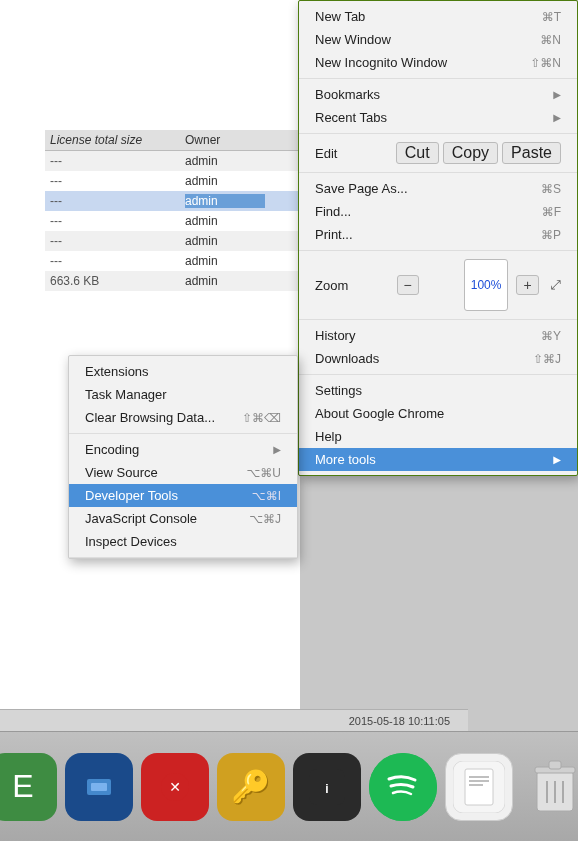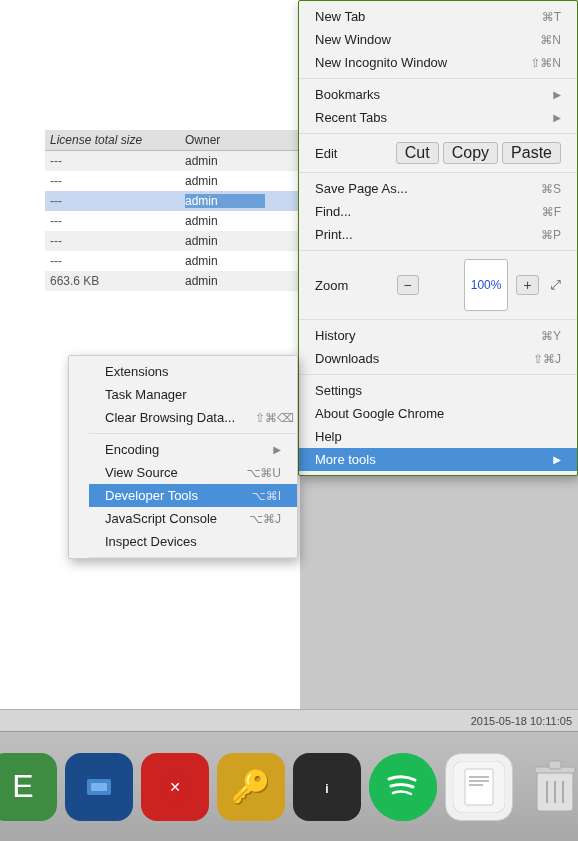--- a/index.html
+++ b/index.html
@@ -200,7 +200,6 @@
       border-radius: 2px;
       box-shadow: 2px 4px 12px rgba(0,0,0,0.3);
       z-index: 200;
-      padding-left: 20px;
     }
     .submenu .menu-section {
       padding: 4px 0;

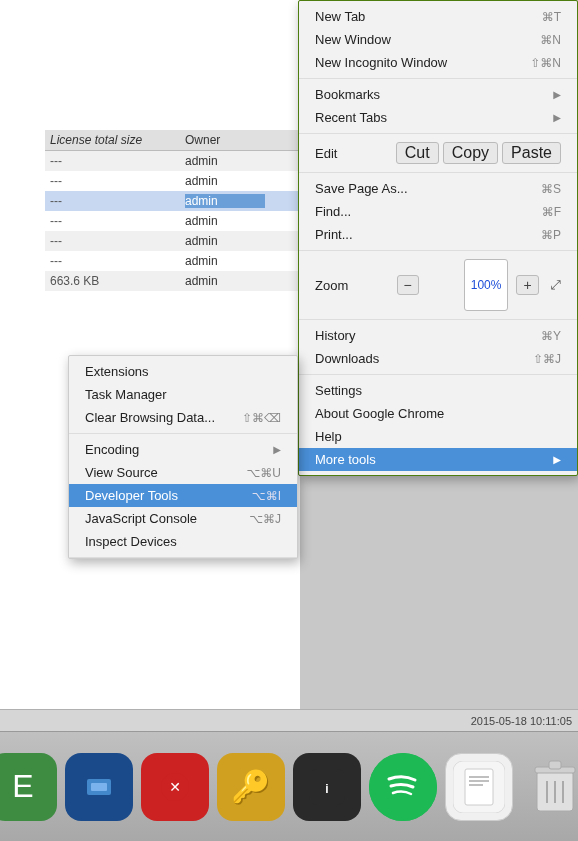--- a/index.html
+++ b/index.html
@@ -53,14 +53,14 @@
     .status-bar {
       position: absolute;
       bottom: 110px; left: 0;
-      width: 578px;
+      width: 468px;
       height: 22px;
       background: #d6d6d6;
       border-top: 1px solid #b0b0b0;
       display: flex;
       align-items: center;
       justify-content: flex-end;
-      padding-right: 6px;
+      padding-right: 18px;
       font-size: 11px;
       color: #444;
     }

